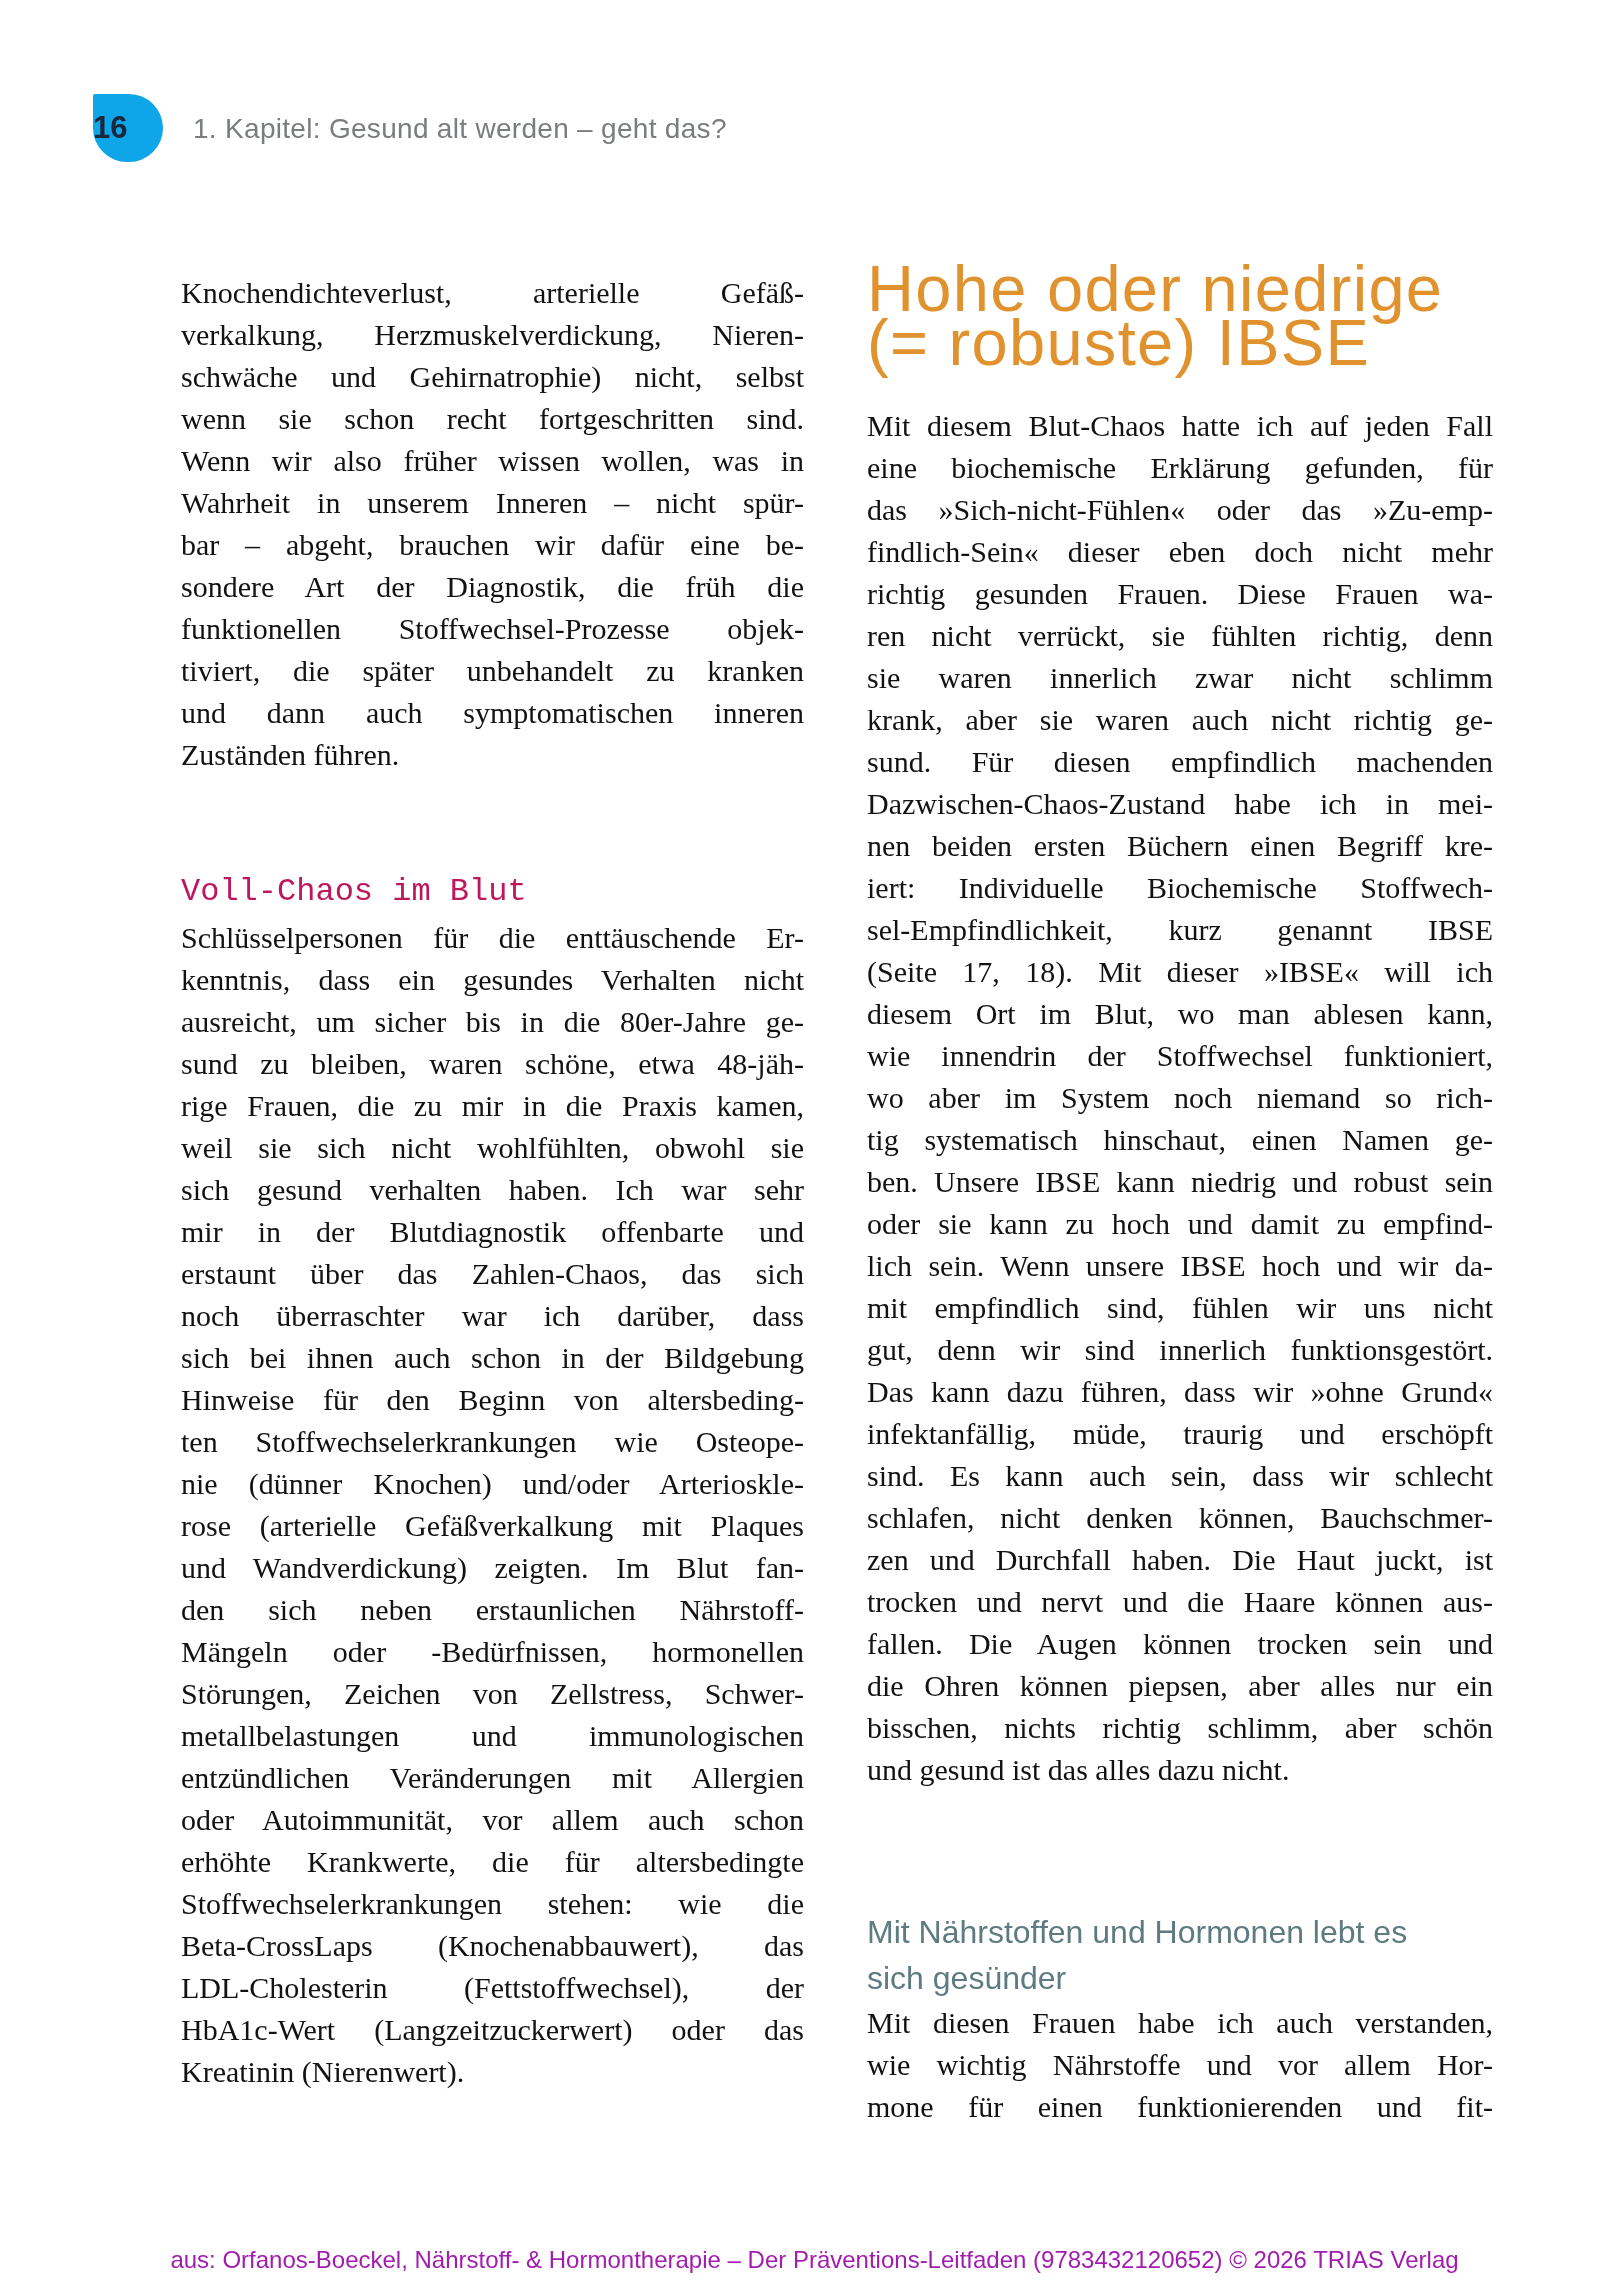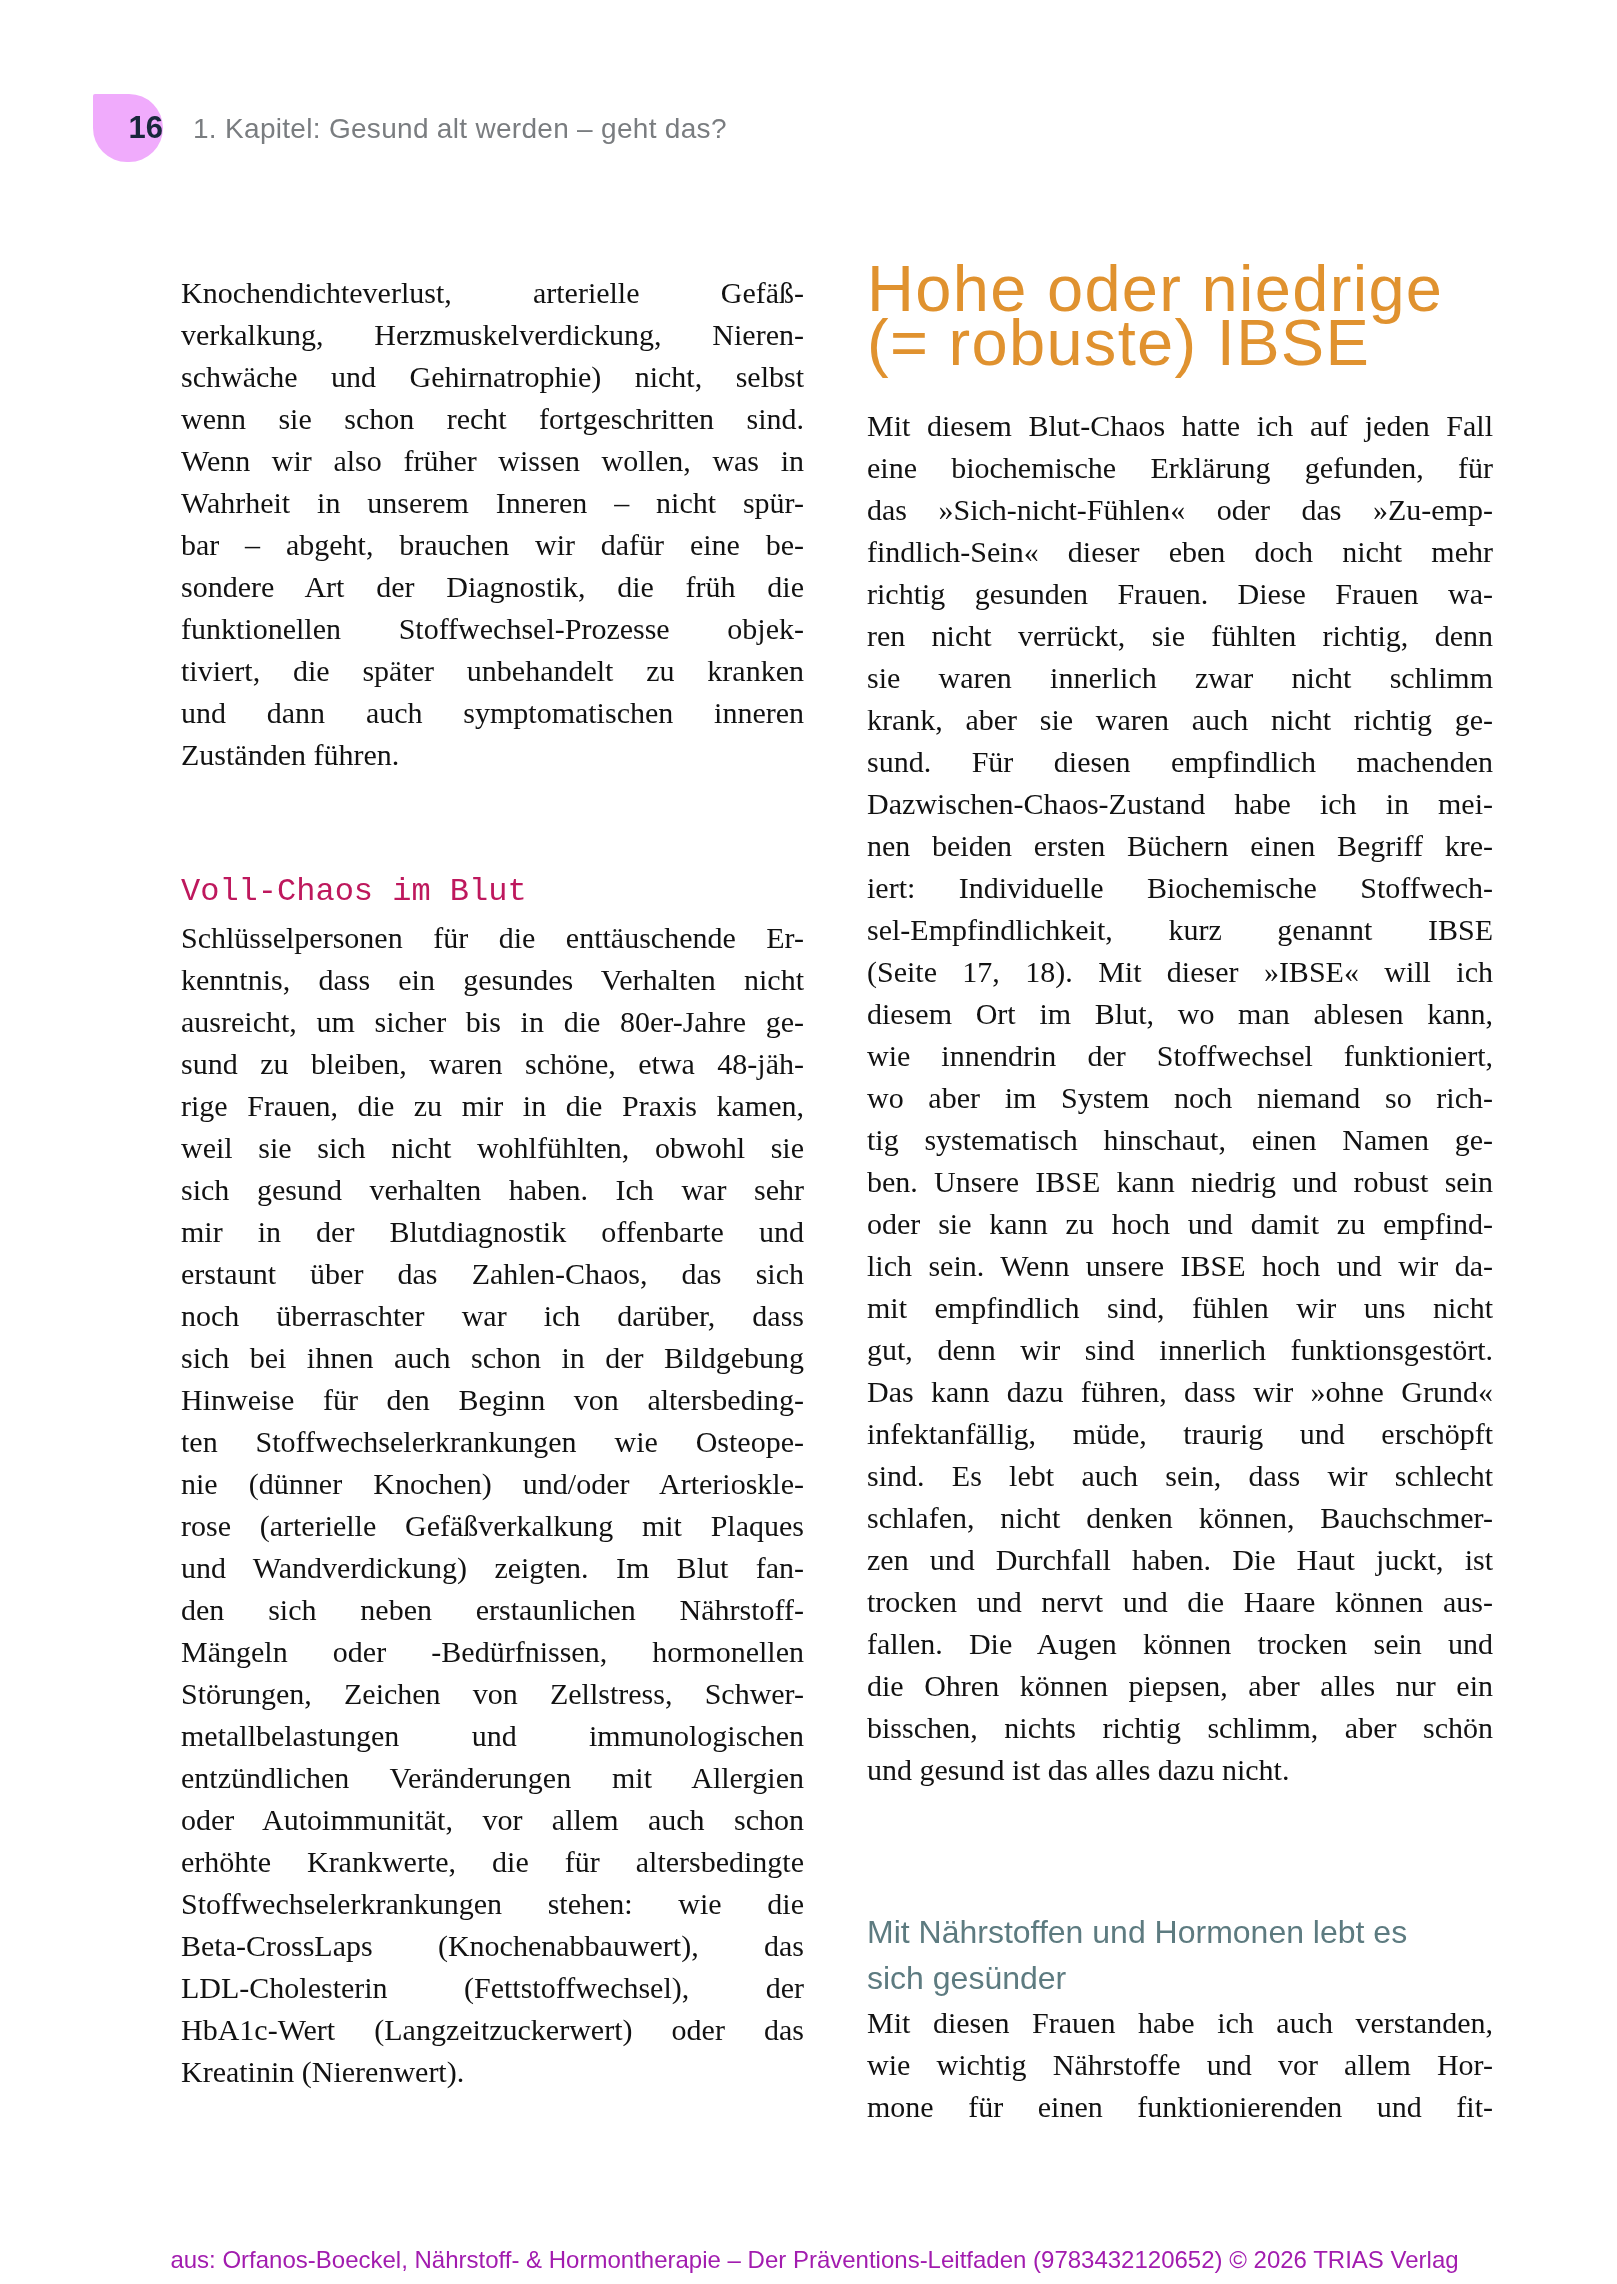--- a/index.html
+++ b/index.html
@@ -10,8 +10,8 @@
   
   .badge{
     position:absolute;left:93px;top:94px;width:70px;height:68px;
-    background:#f0abfc;border-radius:2px 35px 35px 35px;
-    display:flex;align-items:center;justify-content:flex-end;
+    background:#0ea5e9;border-radius:2px 35px 35px 35px;
+    display:flex;align-items:center;justify-content:flex-start;
   }
   .badge-num{
     font-family:"Liberation Sans", sans-serif;font-weight:700;

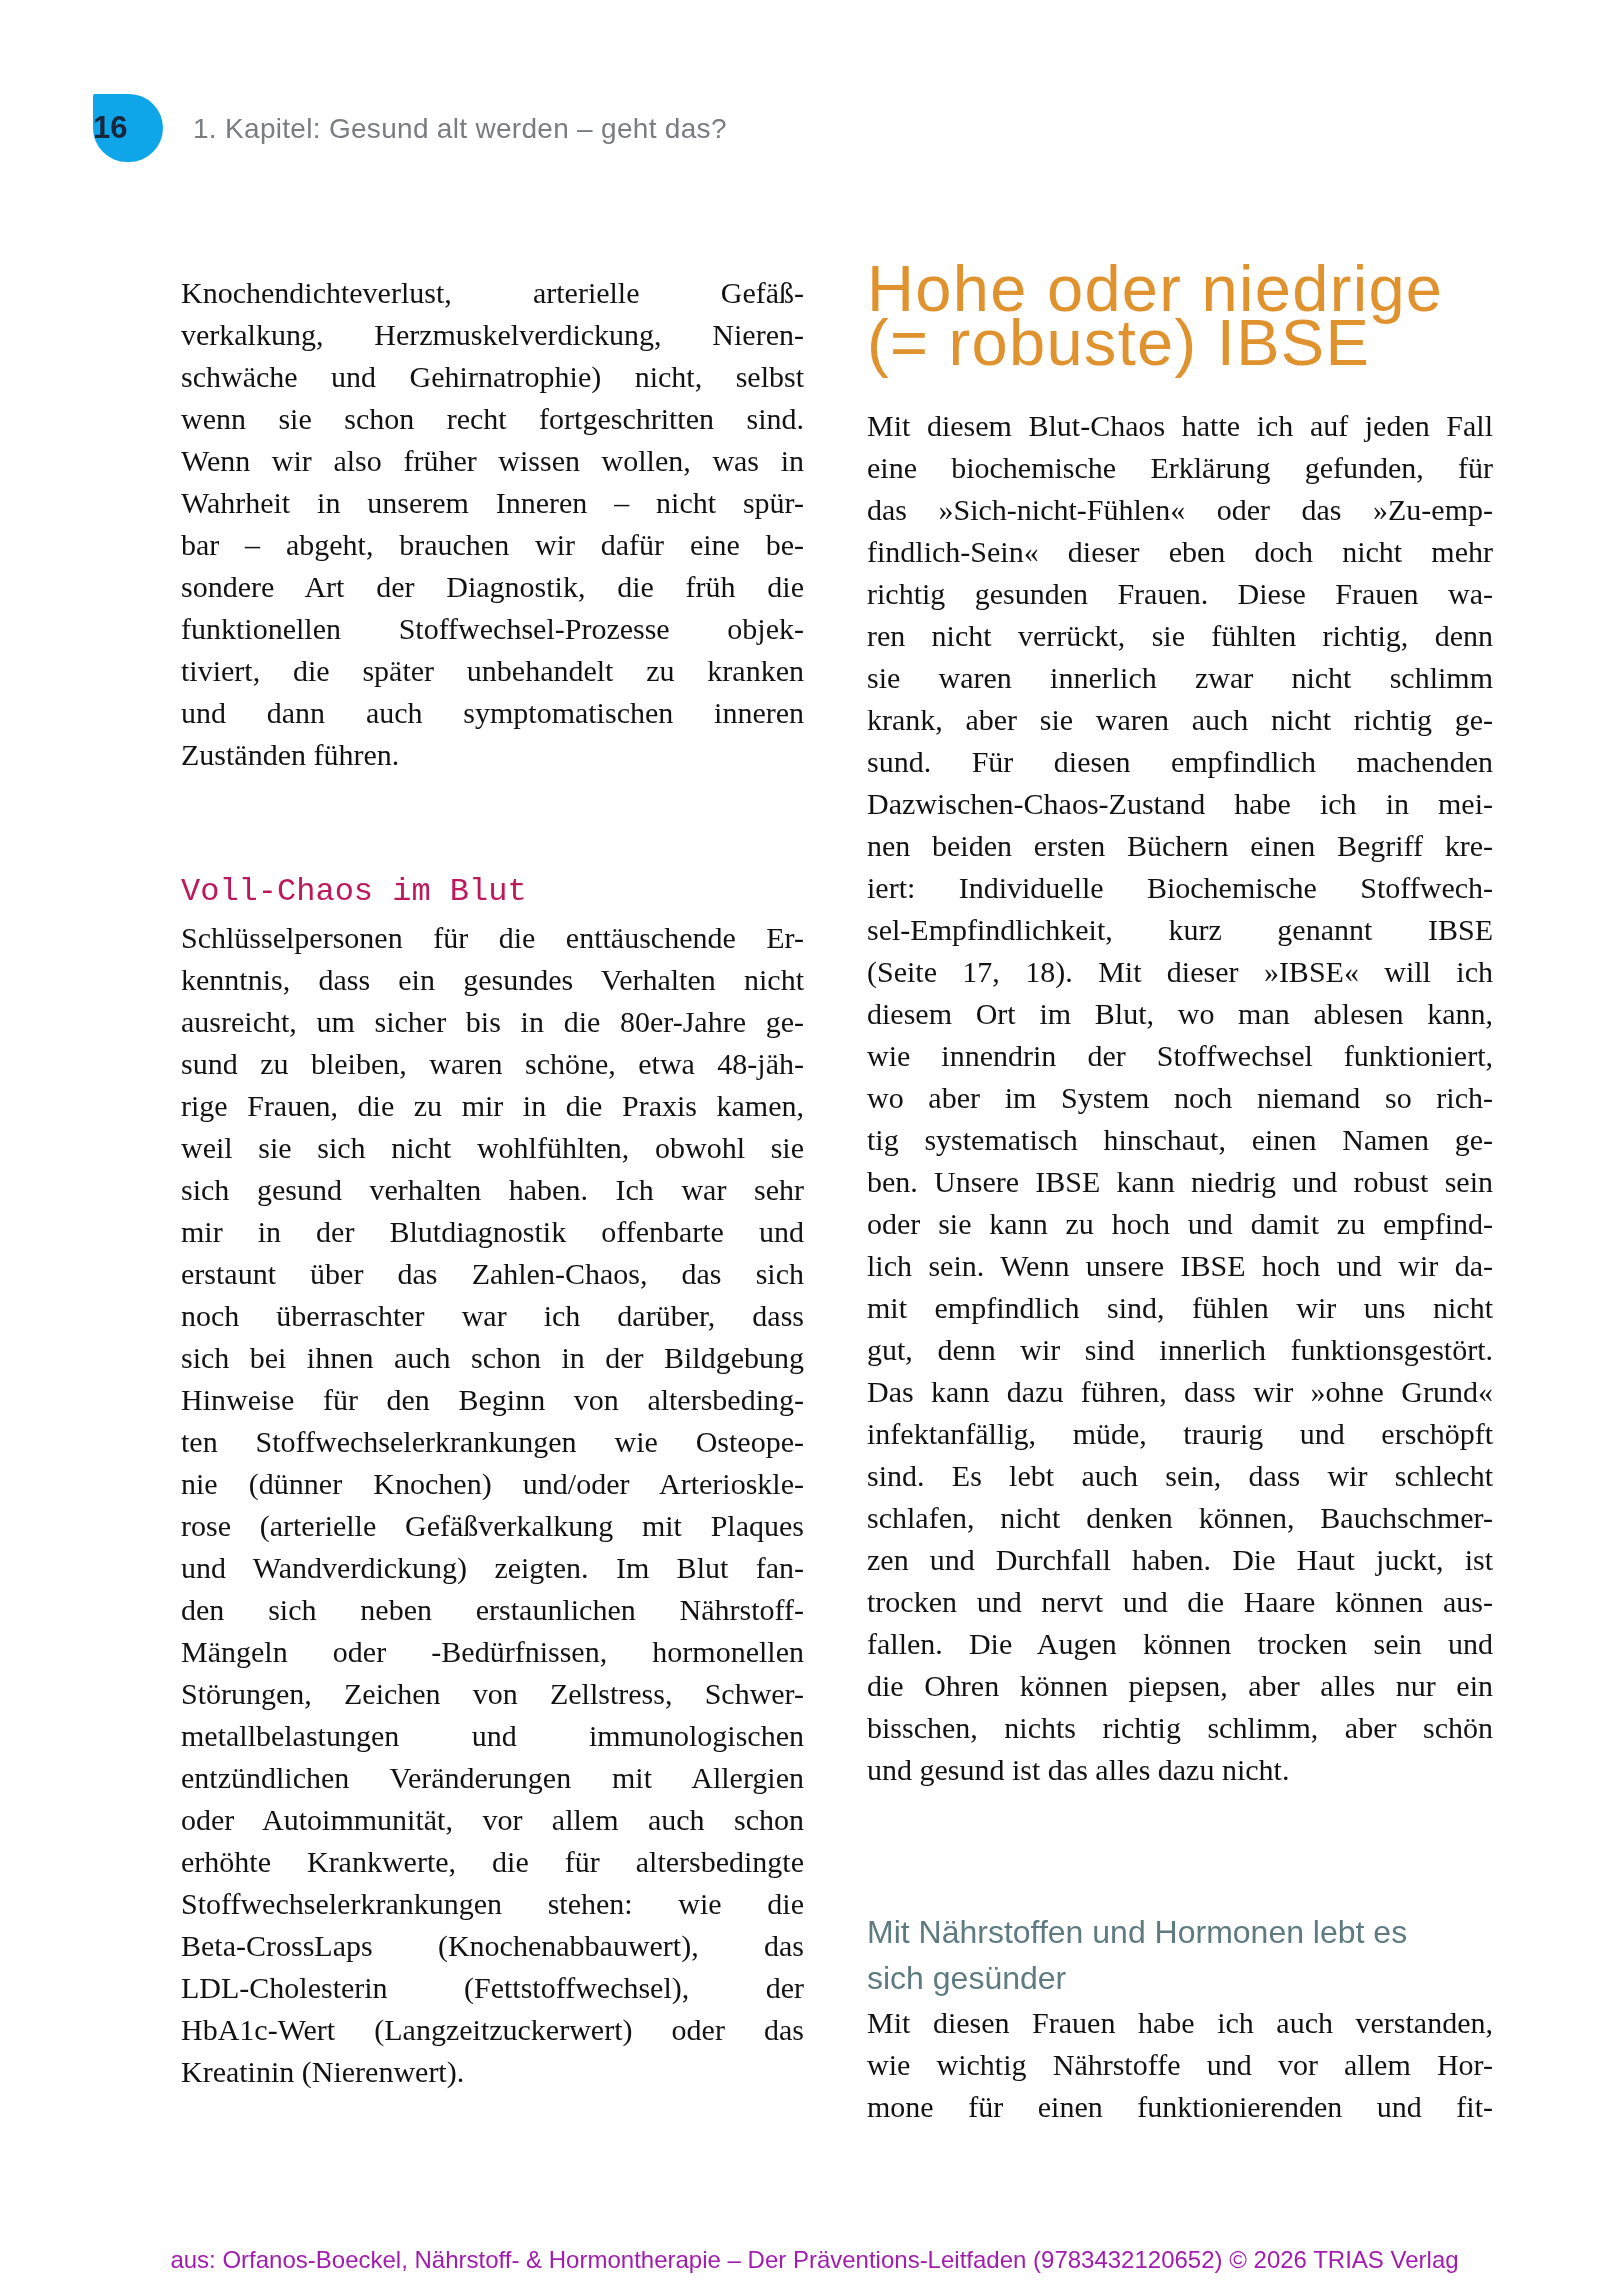--- a/index.html
+++ b/index.html
@@ -146,7 +146,7 @@
         <div class="tline">gut, denn wir sind innerlich funktionsgestört.</div>
         <div class="tline">Das kann dazu führen, dass wir »ohne Grund«</div>
         <div class="tline">infektanfällig, müde, traurig und erschöpft</div>
-        <div class="tline">sind. Es lebt auch sein, dass wir schlecht</div>
+        <div class="tline">sind. Es kann auch sein, dass wir schlecht</div>
         <div class="tline">schlafen, nicht denken können, Bauchschmer-</div>
         <div class="tline">zen und Durchfall haben. Die Haut juckt, ist</div>
         <div class="tline">trocken und nervt und die Haare können aus-</div>

